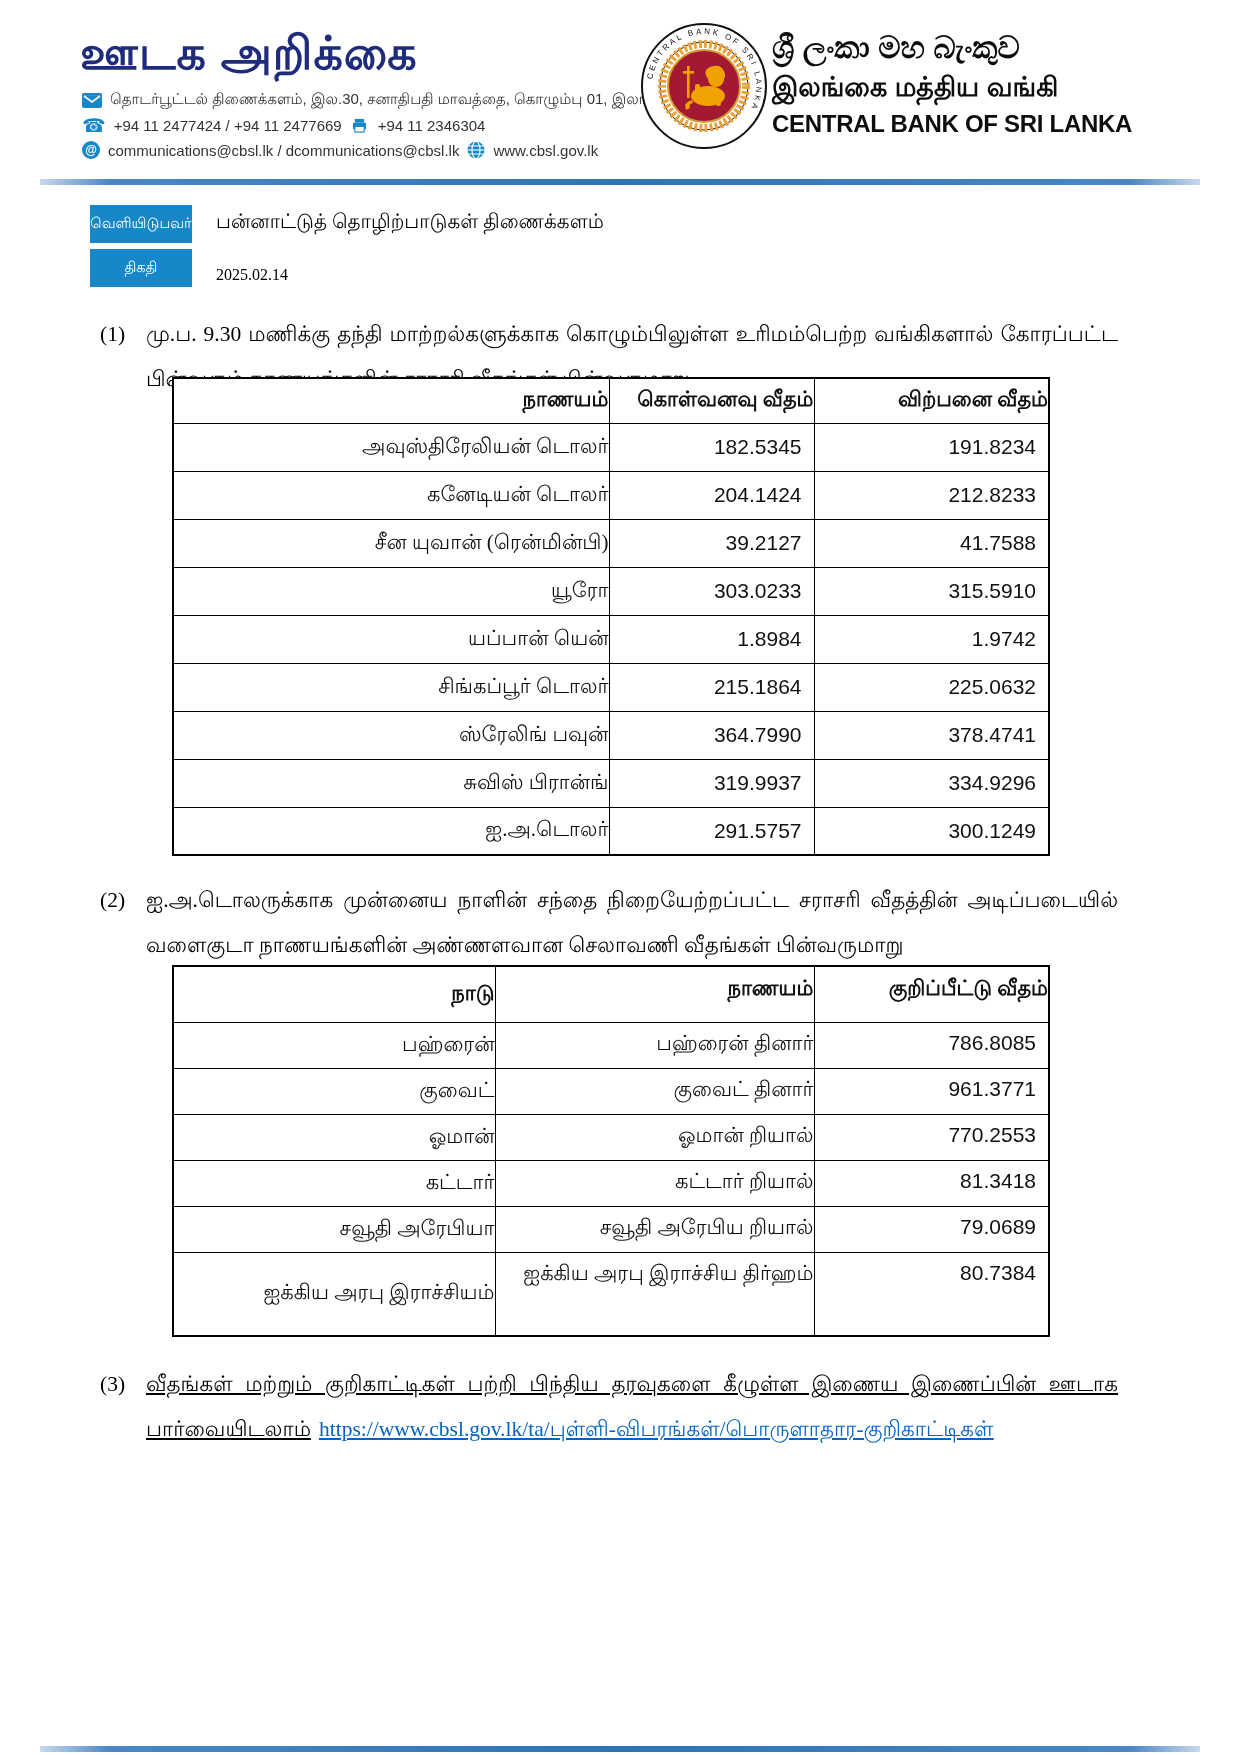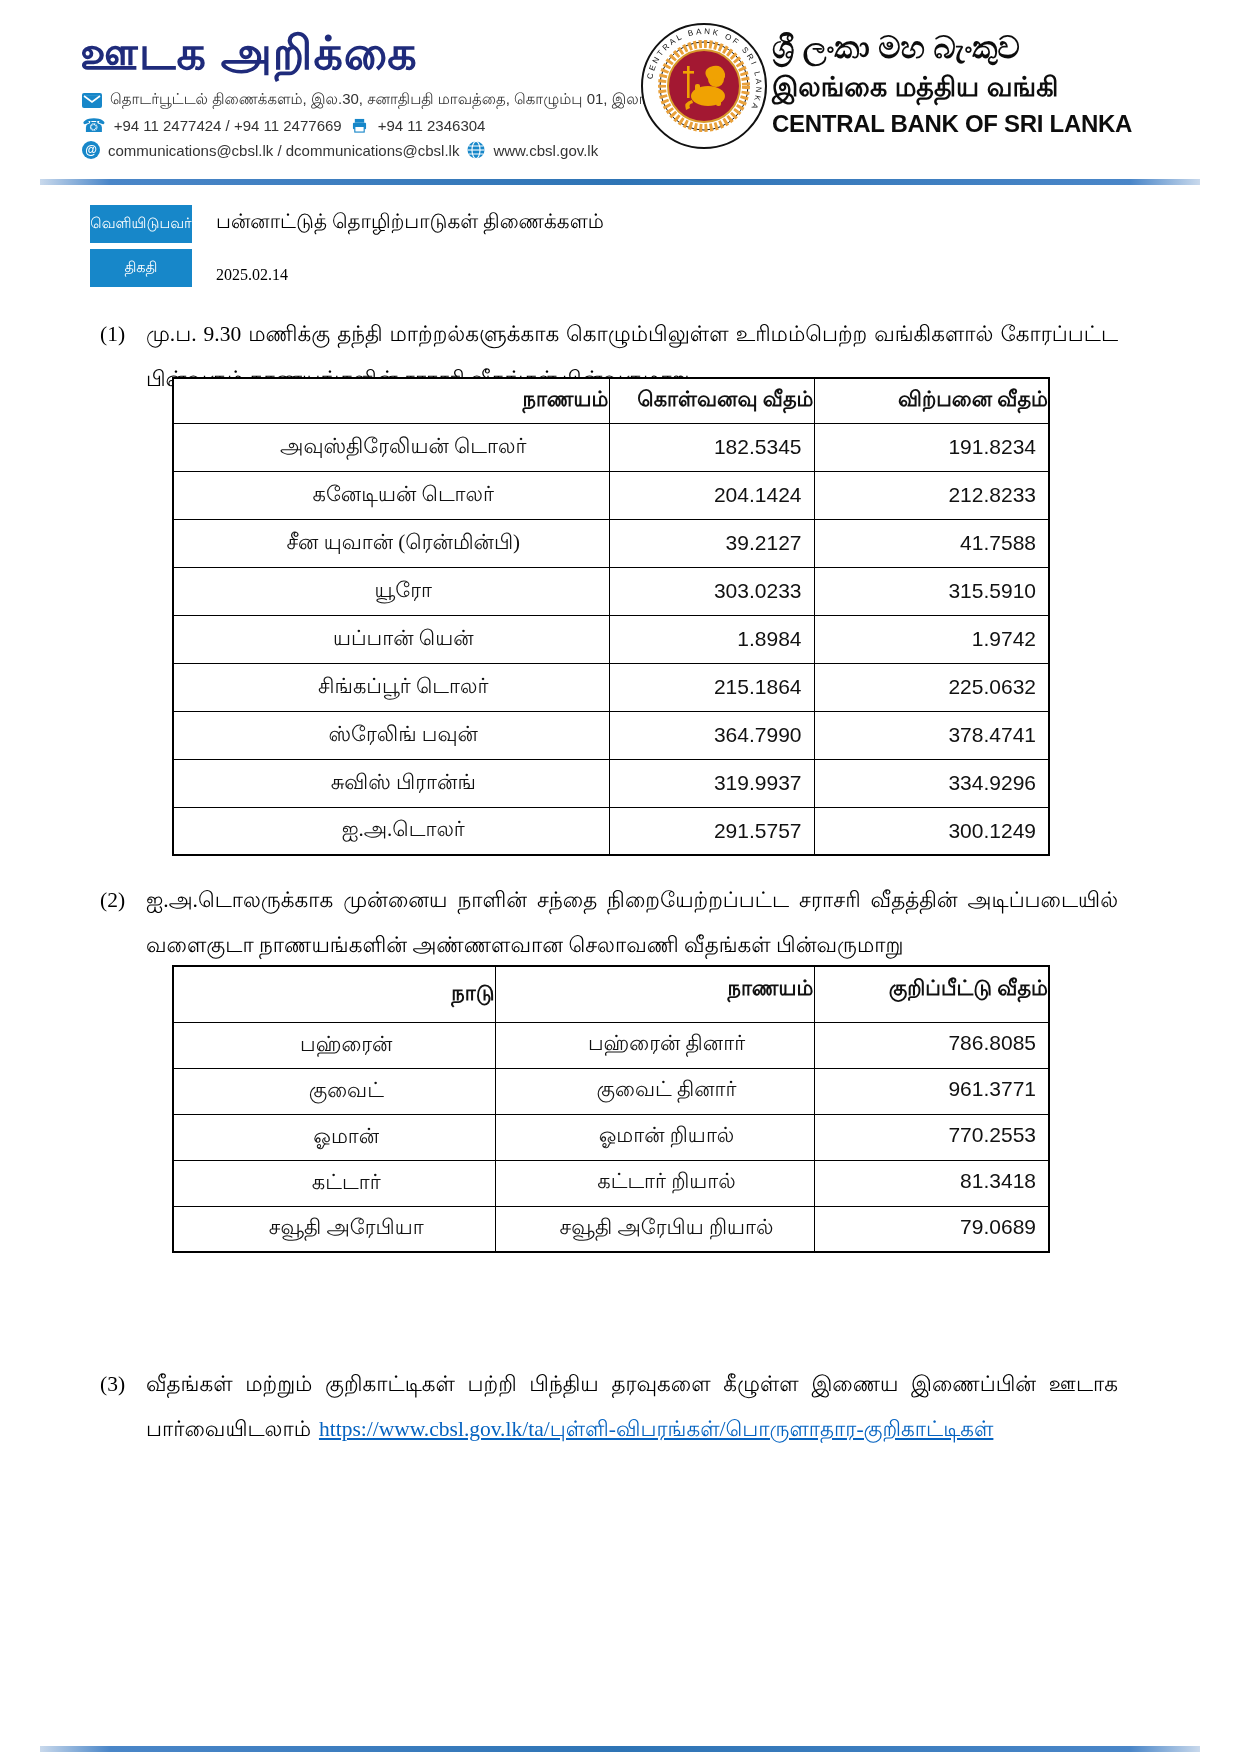--- a/index.html
+++ b/index.html
@@ -54,7 +54,7 @@
          border:2.2px solid #000; background:#fff; }
   .tbl th, .tbl td { border:1.6px solid #000; font-size:21px; }
   .tbl th { font-weight:bold; text-align:right; }
-  .c1 { text-align:center; padding-left:24px; }
+  .c1 { text-align:right; padding-left:24px; }
   .numcell { text-align:right; padding-right:12px;
     font-family:"Liberation Sans", sans-serif; font-size:20px;margin-left:48px; }
   .t1 th { height:45px; }

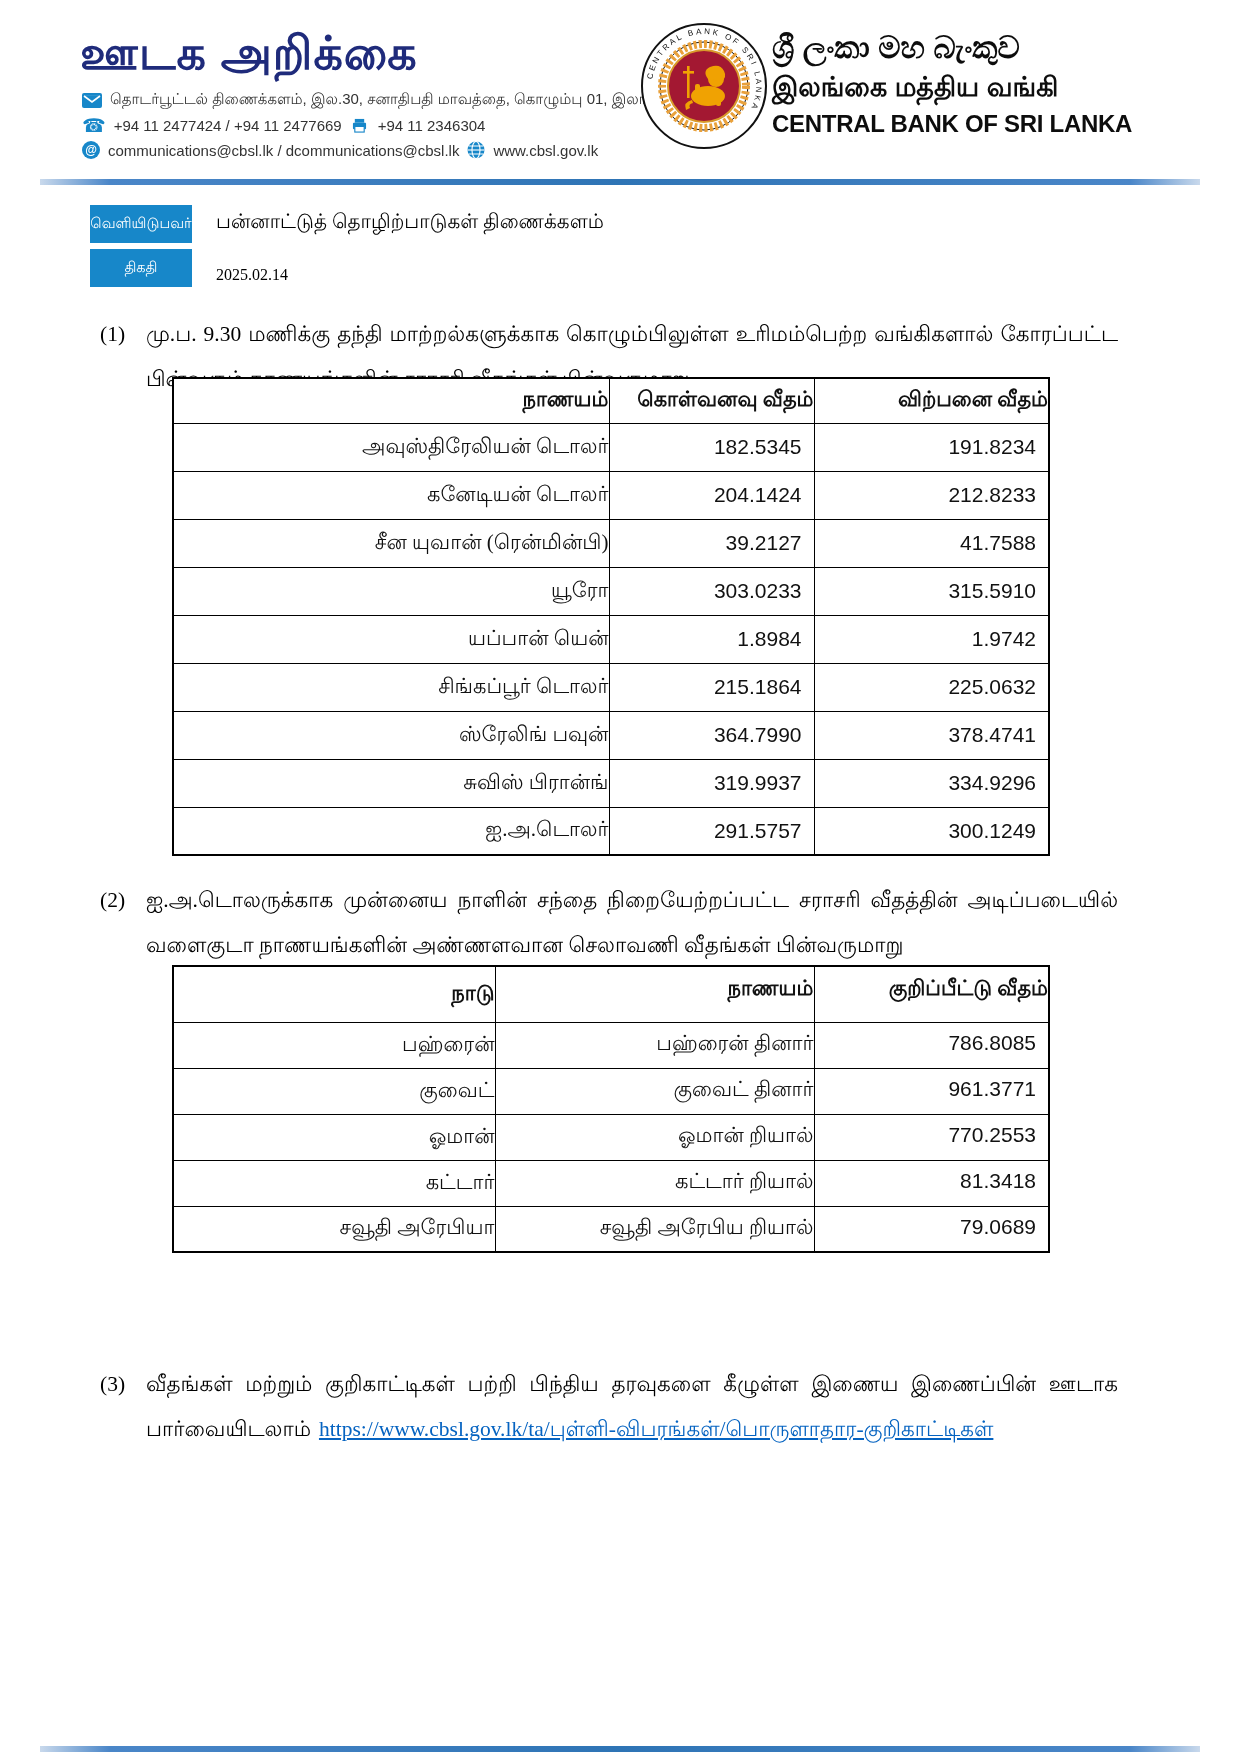--- a/index.html
+++ b/index.html
@@ -252,6 +252,11 @@
         <td class="c1 vtop">சவூதி  அரேபிய  றியால்</td>
         <td class="numcell vtop">79.0689</td>
       </tr>
+    <tr class="tall">
+        <td class="c1">ஐக்கிய  அரபு  இராச்சியம்</td>
+        <td class="c1 vtop">ஐக்கிய  அரபு  இராச்சிய  திர்ஹம்</td>
+        <td class="numcell vtop">80.7384</td>
+      </tr>
   </tbody>
 </table>
 

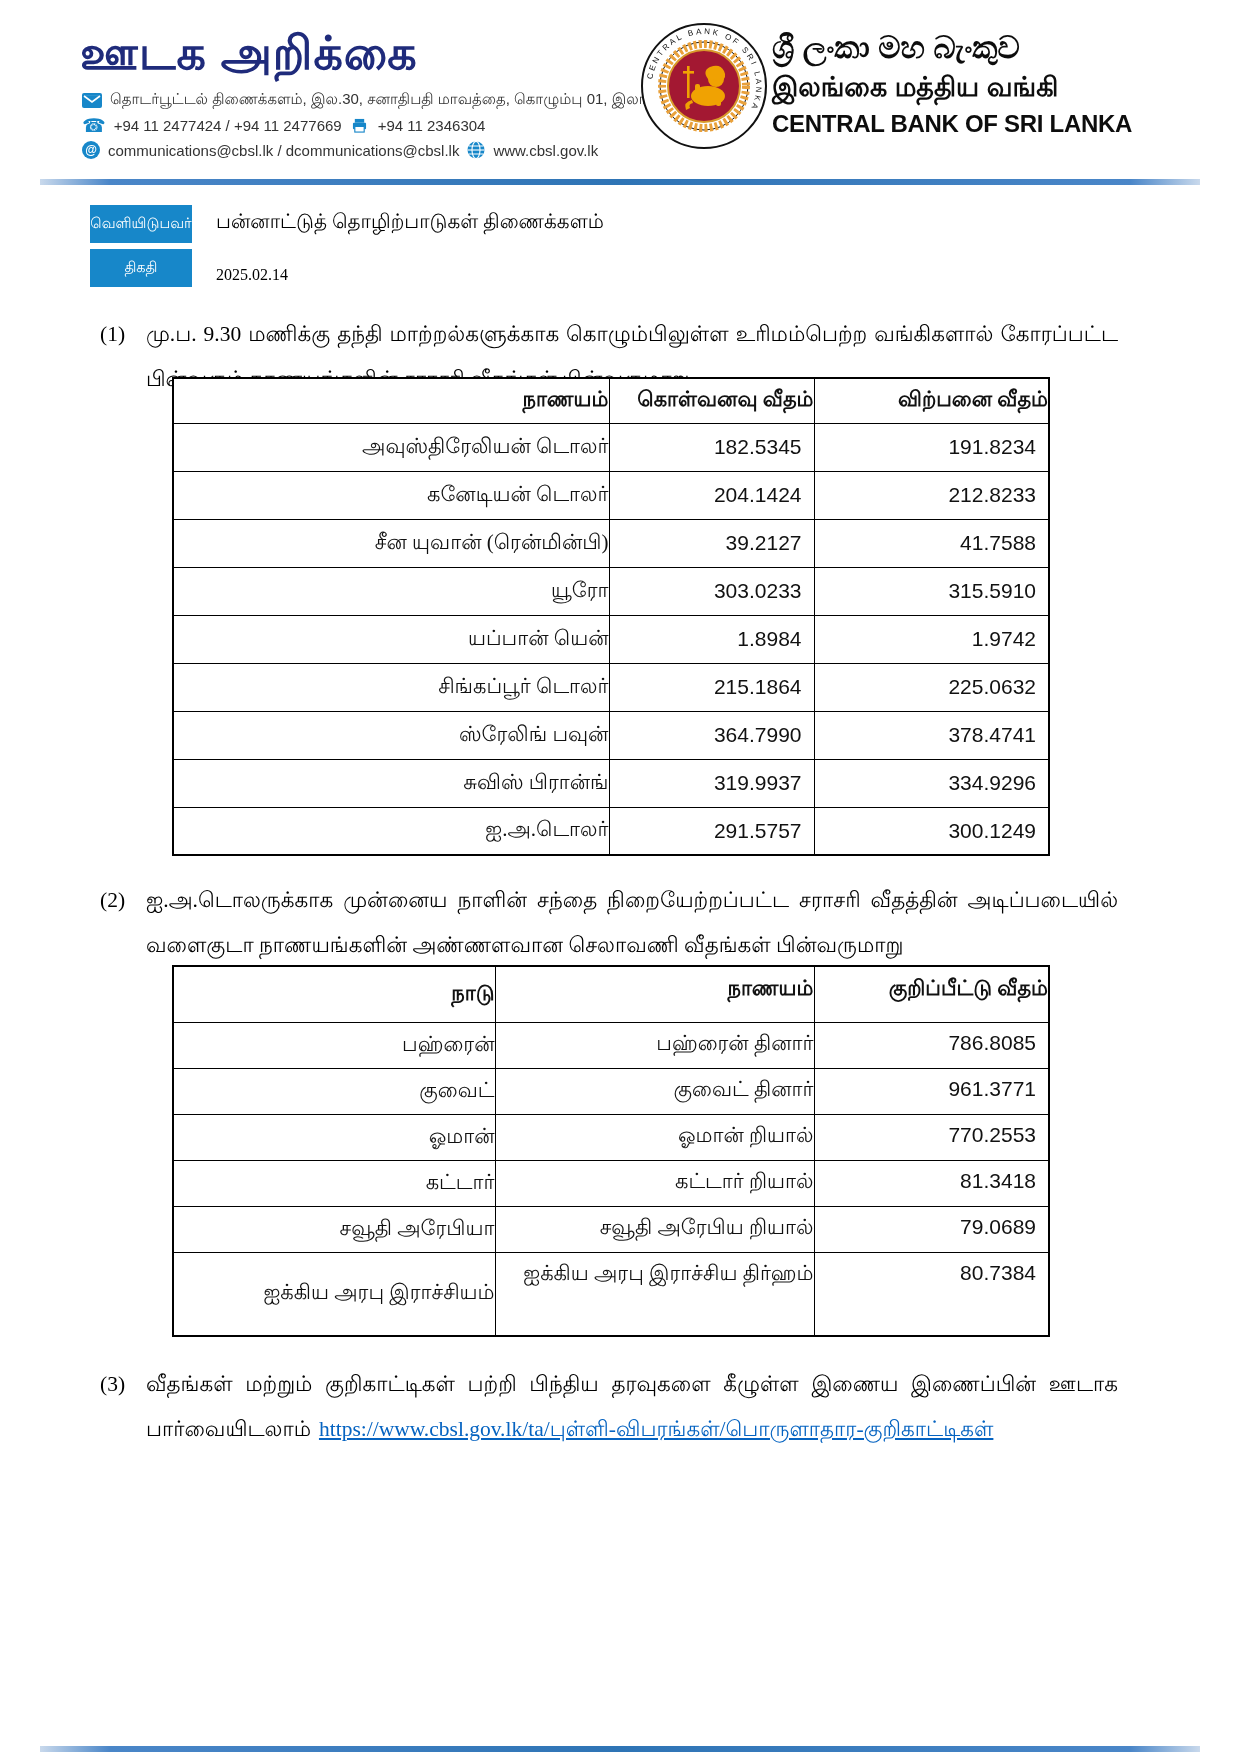--- a/index.html
+++ b/index.html
@@ -260,7 +260,7 @@
   </tbody>
 </table>
 
-<div class="para" style="top:1362px;"><span class="pnum">(3)</span><span>வீதங்கள் மற்றும் குறிகாட்டிகள் பற்றி பிந்திய தரவுகளை கீழுள்ள இணைய இணைப்பின் ஊடாக பார்வையிடலாம்</span><a class="doc-link" href="#">https://www.cbsl.gov.lk/ta/புள்ளி-விபரங்கள்/பொருளாதார-குறிகாட்டிகள்</a></div>
+<div class="para" style="top:1362px;text-decoration:underline;"><span class="pnum">(3)</span><span>வீதங்கள் மற்றும் குறிகாட்டிகள் பற்றி பிந்திய தரவுகளை கீழுள்ள இணைய இணைப்பின் ஊடாக பார்வையிடலாம்</span><a class="doc-link" href="#">https://www.cbsl.gov.lk/ta/புள்ளி-விபரங்கள்/பொருளாதார-குறிகாட்டிகள்</a></div>
 
 <div class="rule rule-bottom"></div>
 

